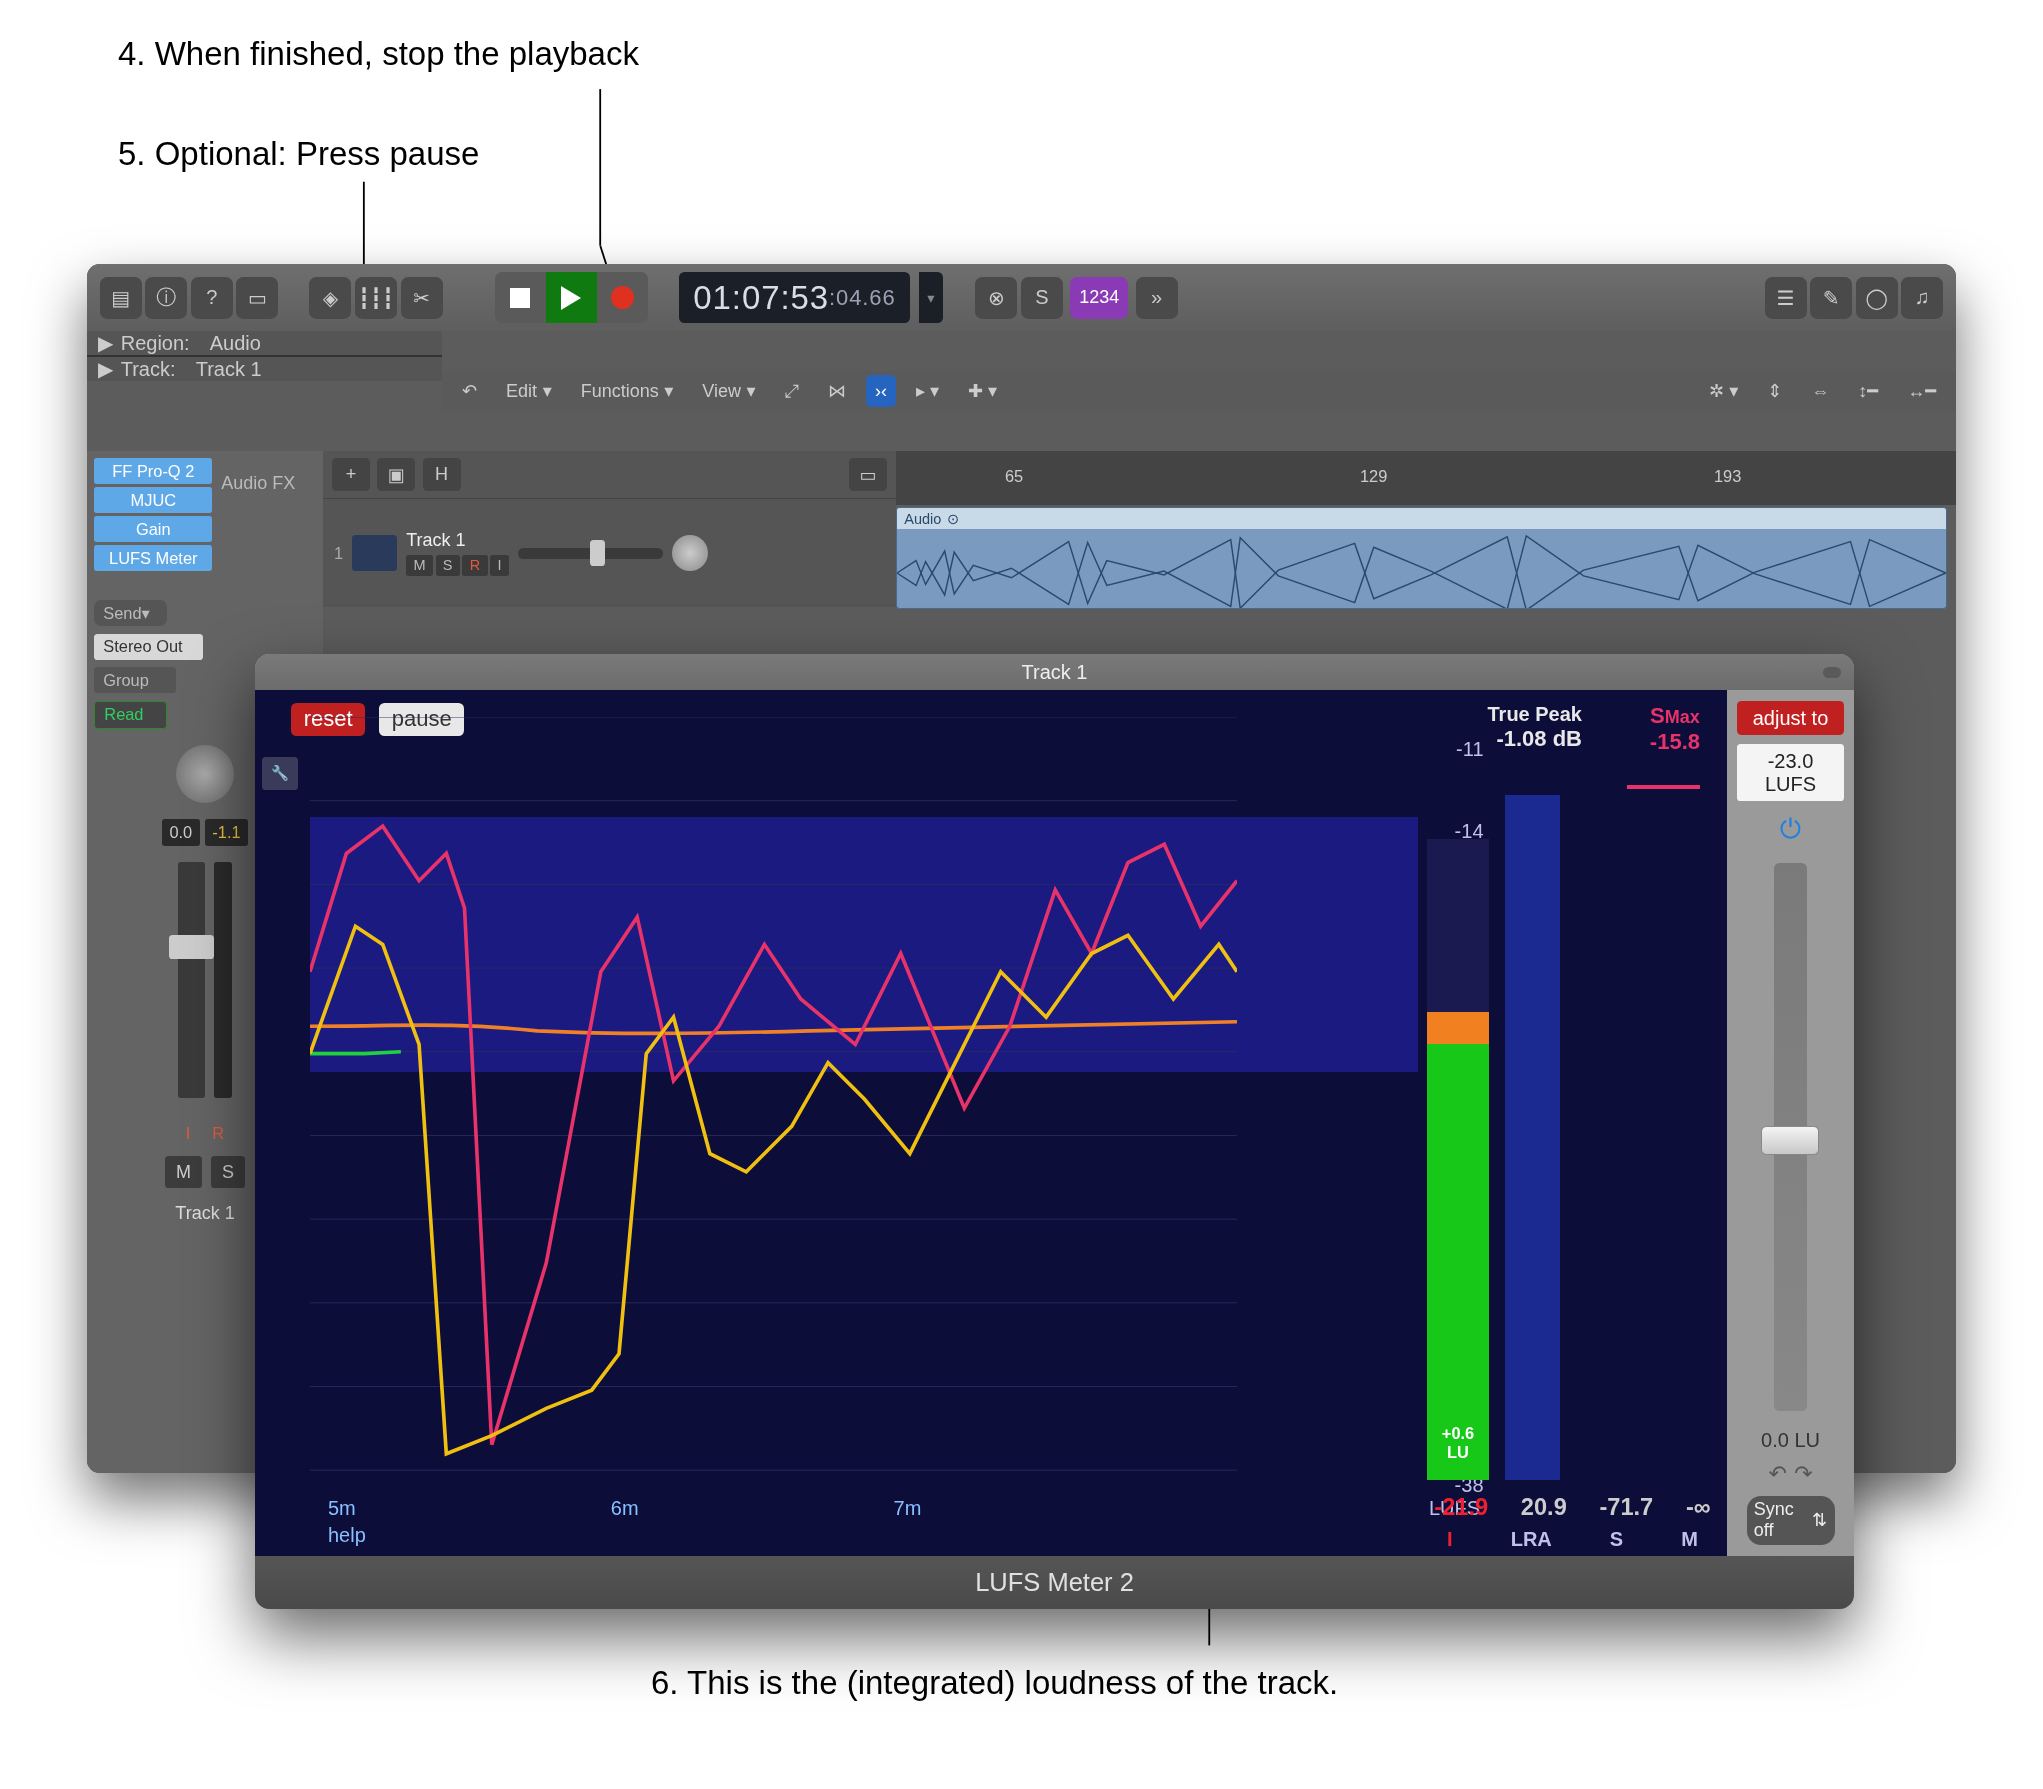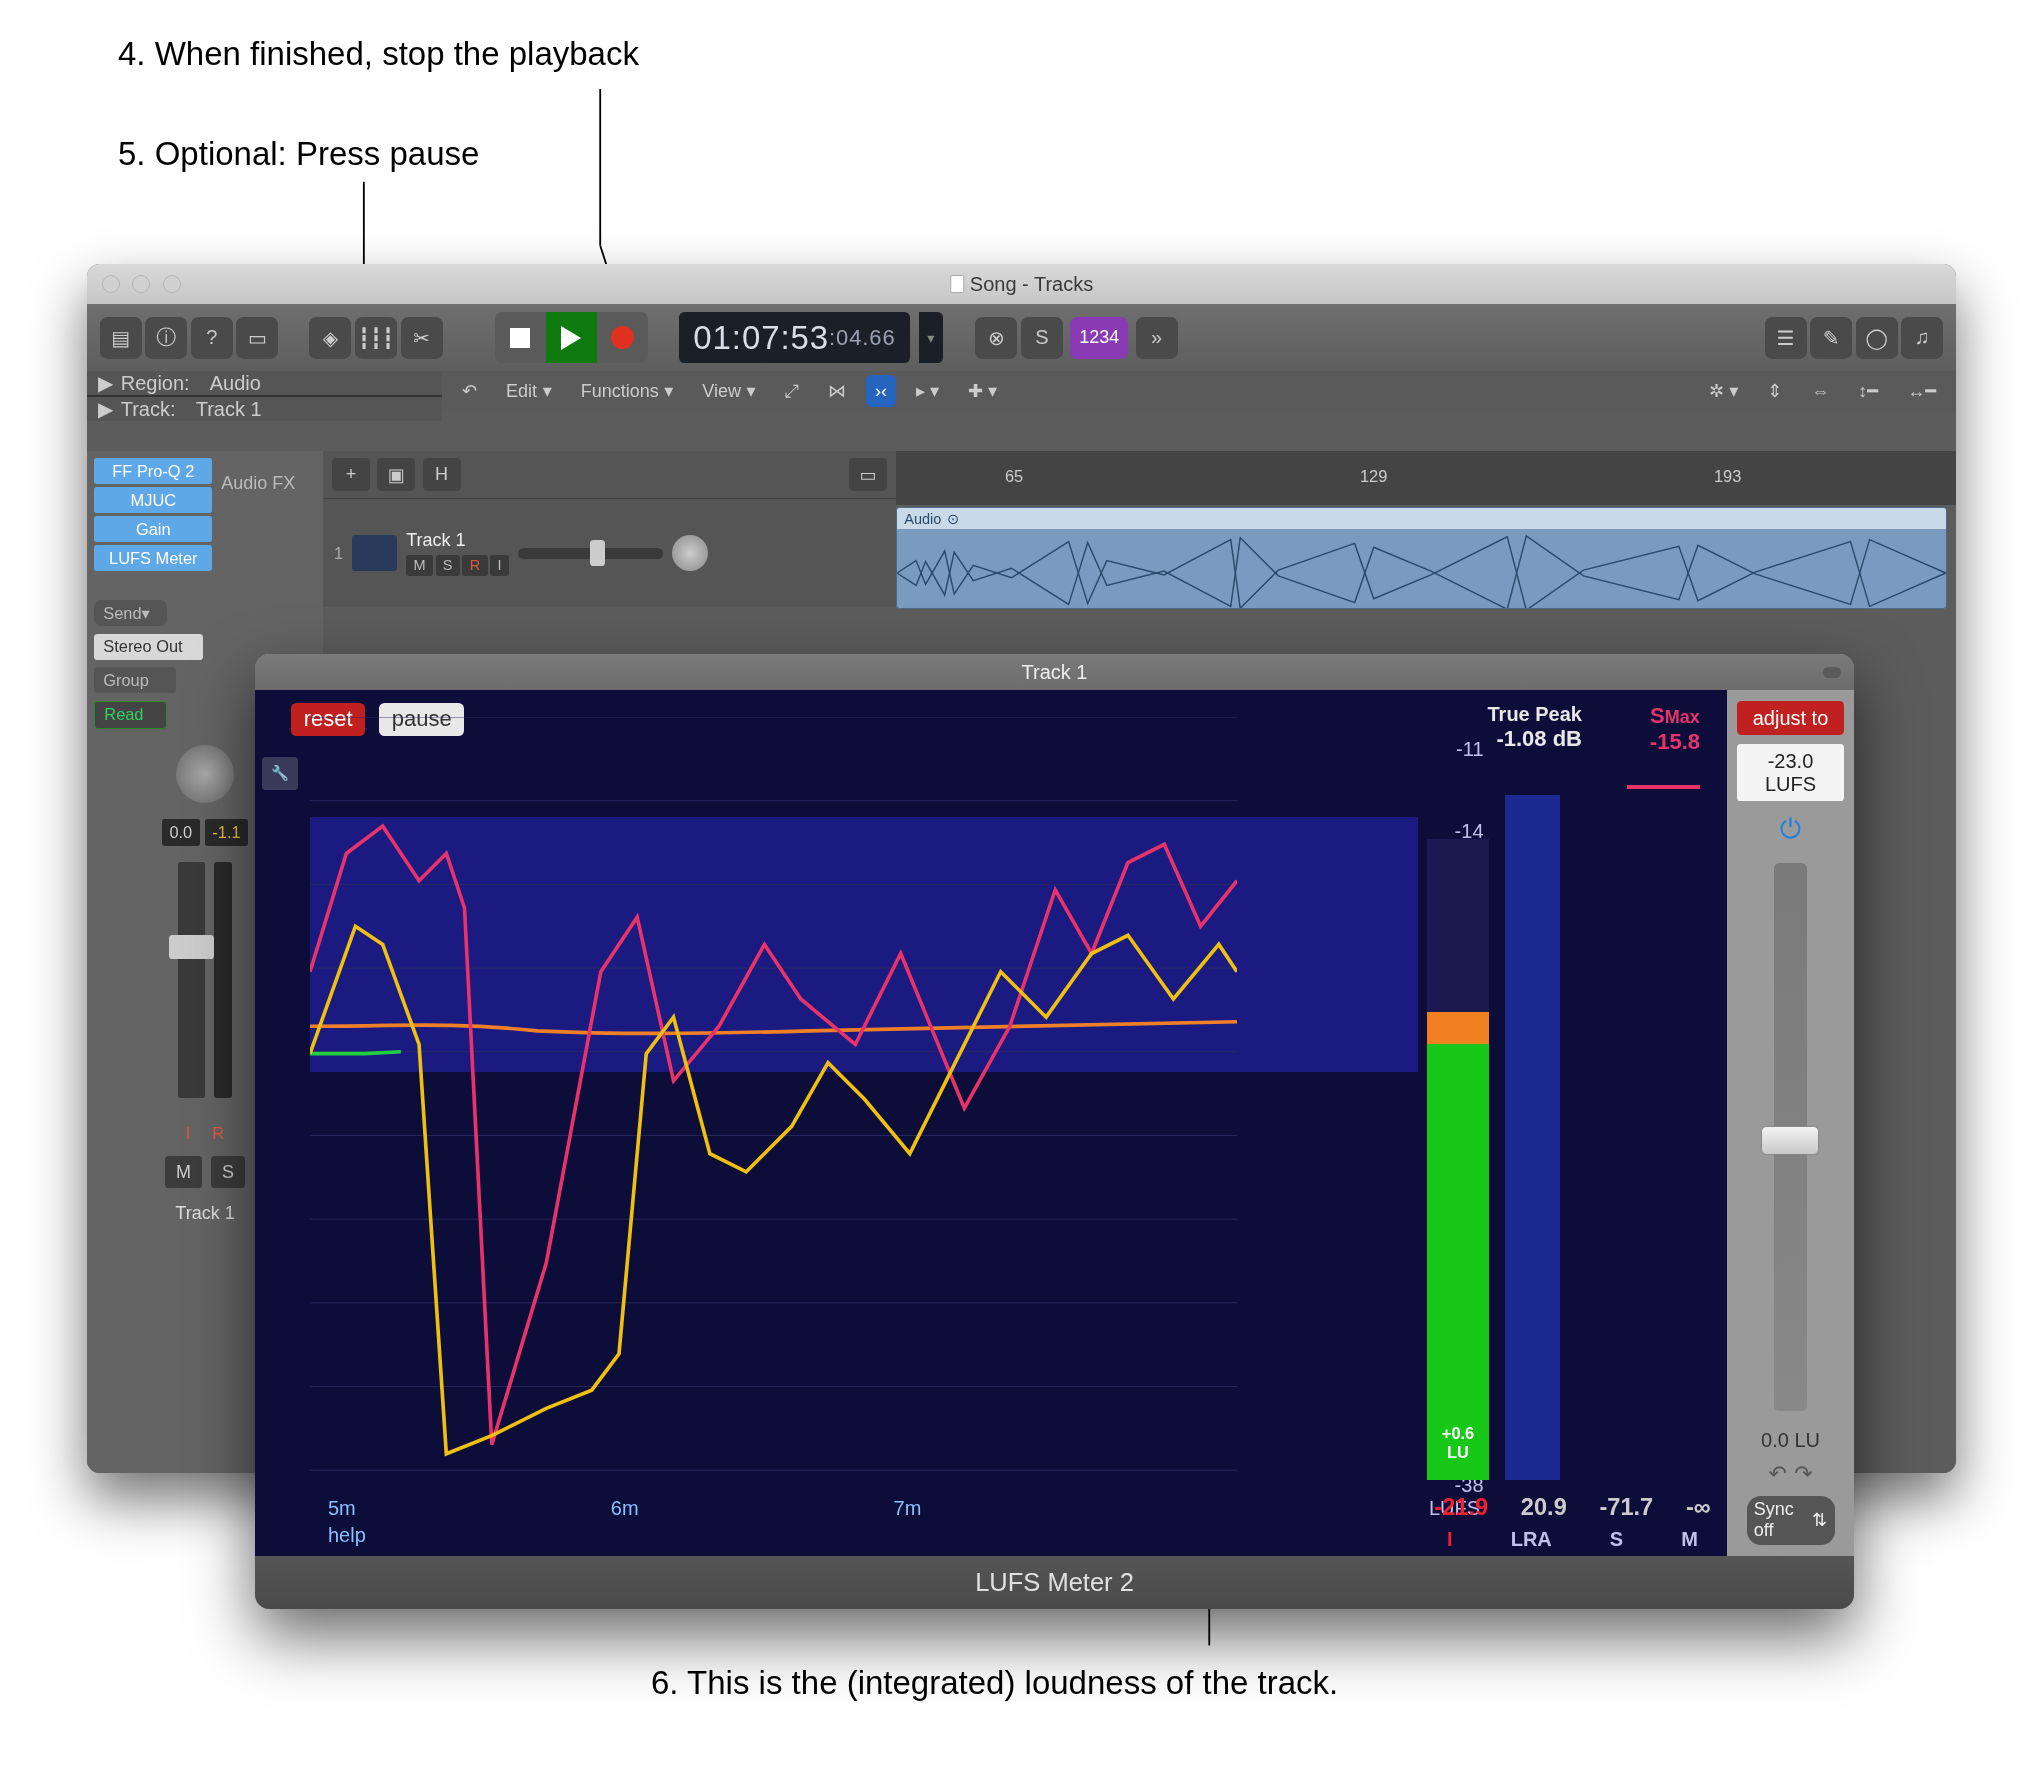--- a/index.html
+++ b/index.html
@@ -175,17 +175,6 @@
 </svg>
 
 <div class="main-window">
-  <div class="titlebar">
-    <div class="traffic">
-      <div class="tl"></div>
-      <div class="tl"></div>
-      <div class="tl"></div>
-    </div>
-    <div class="win-title">
-      <span class="doc-icon"></span>
-      <span>Song - Tracks</span>
-    </div>
-  </div>
 
   <div class="toolbar">
     <div class="tb-group">

